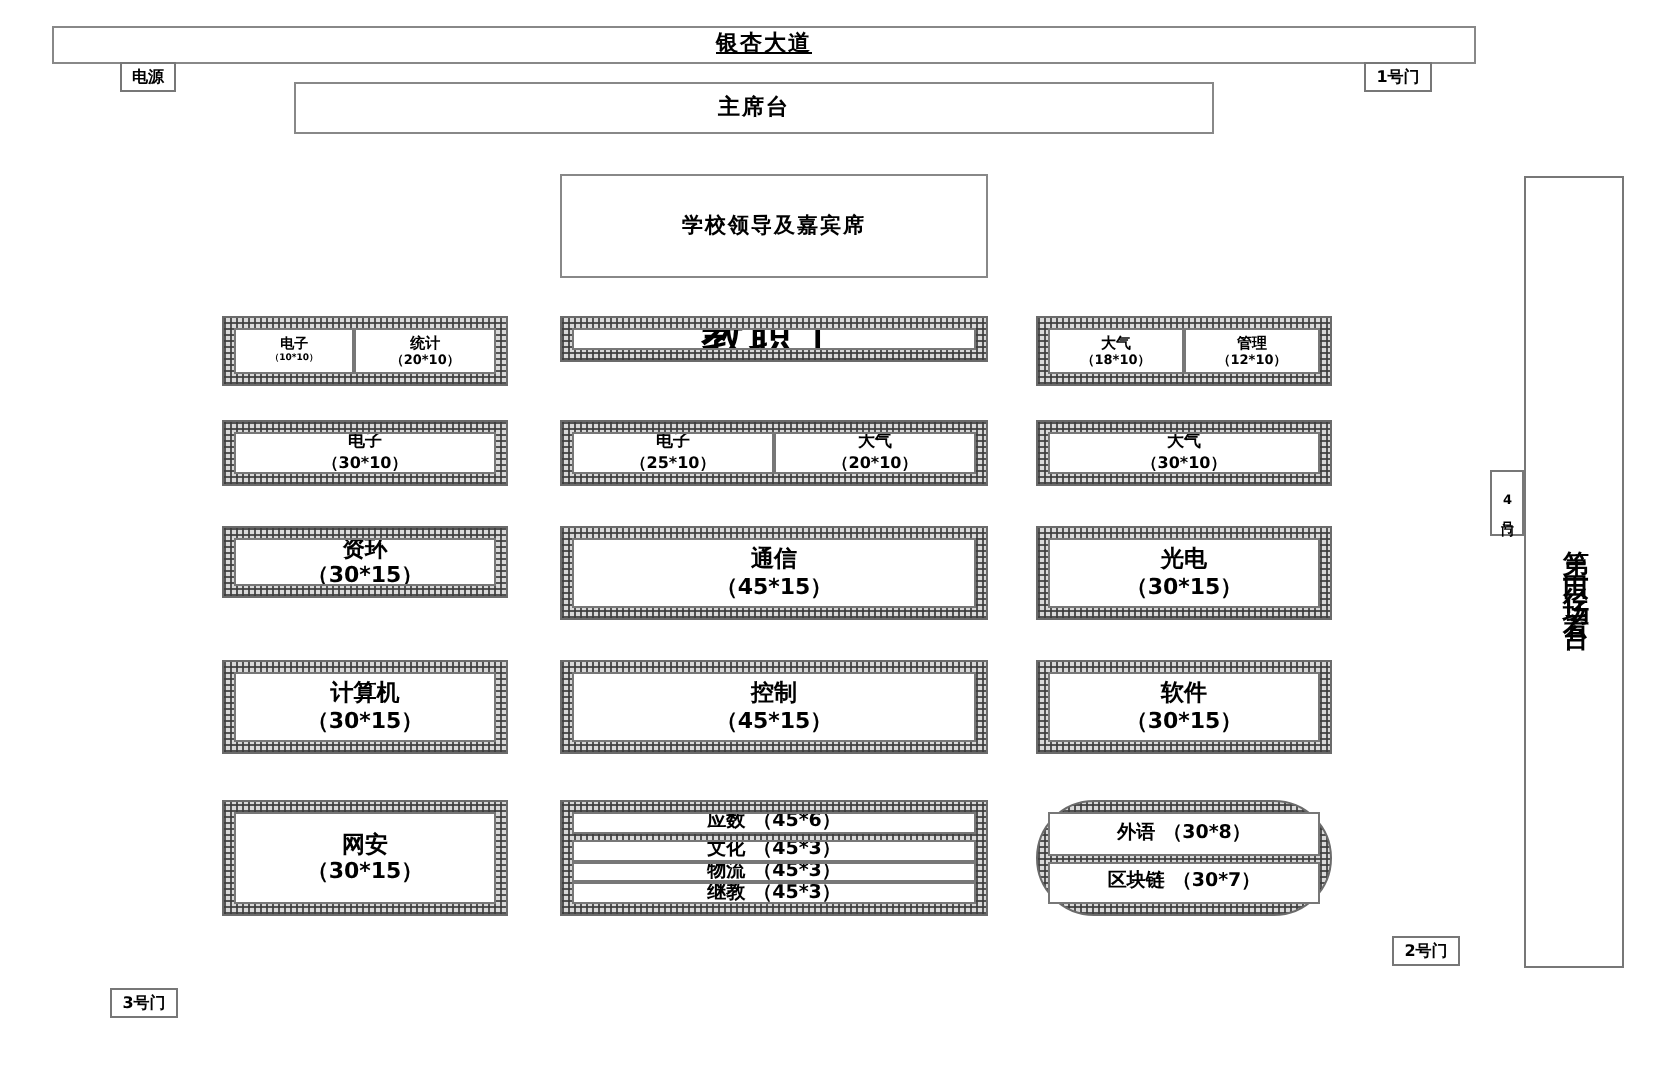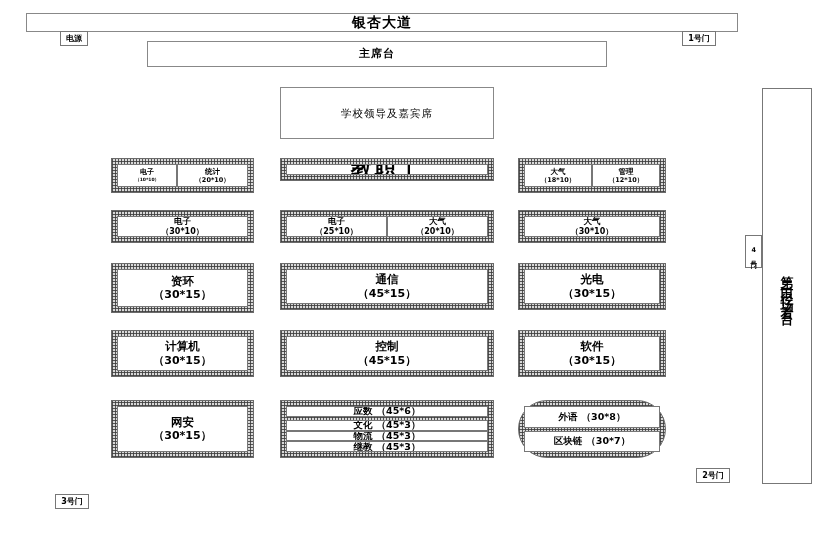--- a/index.html
+++ b/index.html
@@ -30,7 +30,7 @@
   }
   .box .lbl{display:block;}
 
-  .road{font-size:14px;font-weight:bold;letter-spacing:1px;}
+  .road{font-size:11px;font-weight:bold;letter-spacing:1px;text-decoration:underline;}
   .podium{font-size:11px;font-weight:bold;letter-spacing:1px;}
   .guest{font-size:10.5px;font-weight:normal;letter-spacing:1px;align-items:center;}
   .gate{font-size:8px;font-weight:bold;letter-spacing:0px;border:1px solid #777;}

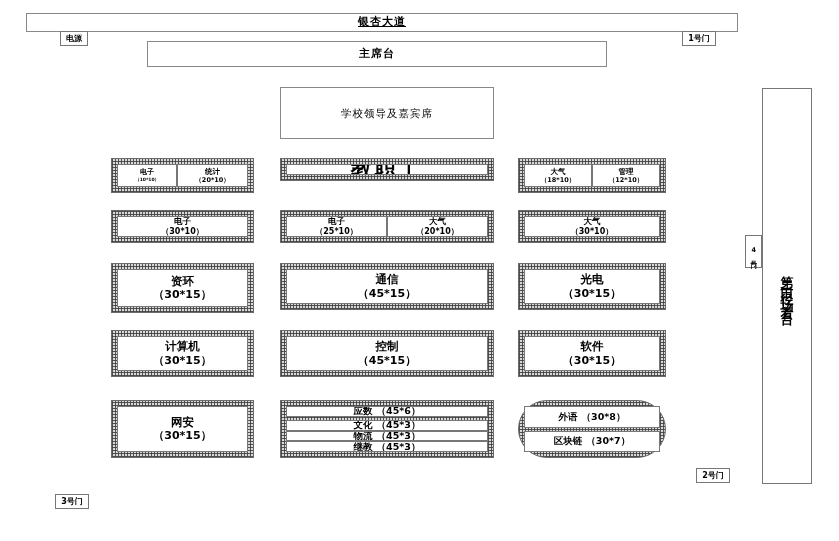--- a/index.html
+++ b/index.html
@@ -32,7 +32,7 @@
 
   .road{font-size:11px;font-weight:bold;letter-spacing:1px;text-decoration:underline;}
   .podium{font-size:11px;font-weight:bold;letter-spacing:1px;}
-  .guest{font-size:10.5px;font-weight:normal;letter-spacing:1px;align-items:center;}
+  .guest{font-size:10.5px;font-weight:bold;letter-spacing:1px;align-items:center;}
   .gate{font-size:8px;font-weight:bold;letter-spacing:0px;border:1px solid #777;}
 
   

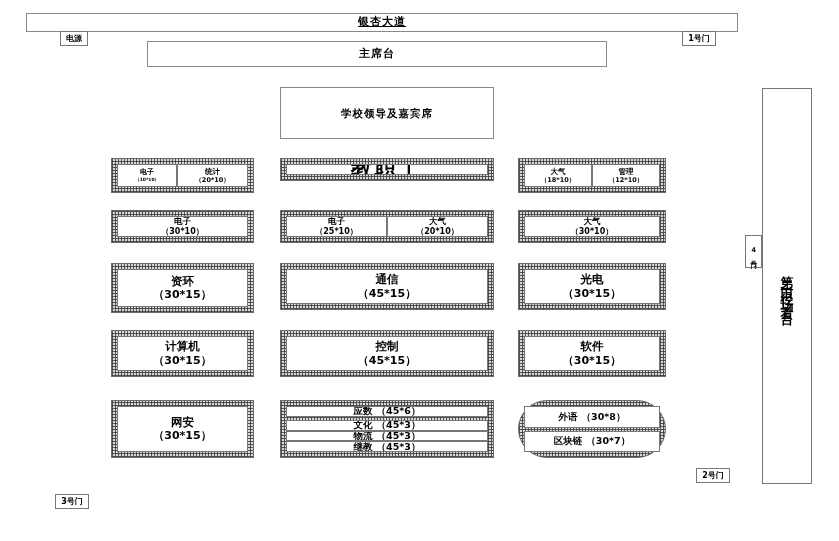--- a/index.html
+++ b/index.html
@@ -186,7 +186,7 @@
     </div>
   </div>
 
-  <div class="stand" style="left:111px;top:263px;width:143px;height:50px;">
+  <div class="stand" style="left:111px;top:263px;width:143px;height:36px;">
     <div class="cell t-md">
       <span class="name">资环</span>
       <span class="size">（30*15）</span>

